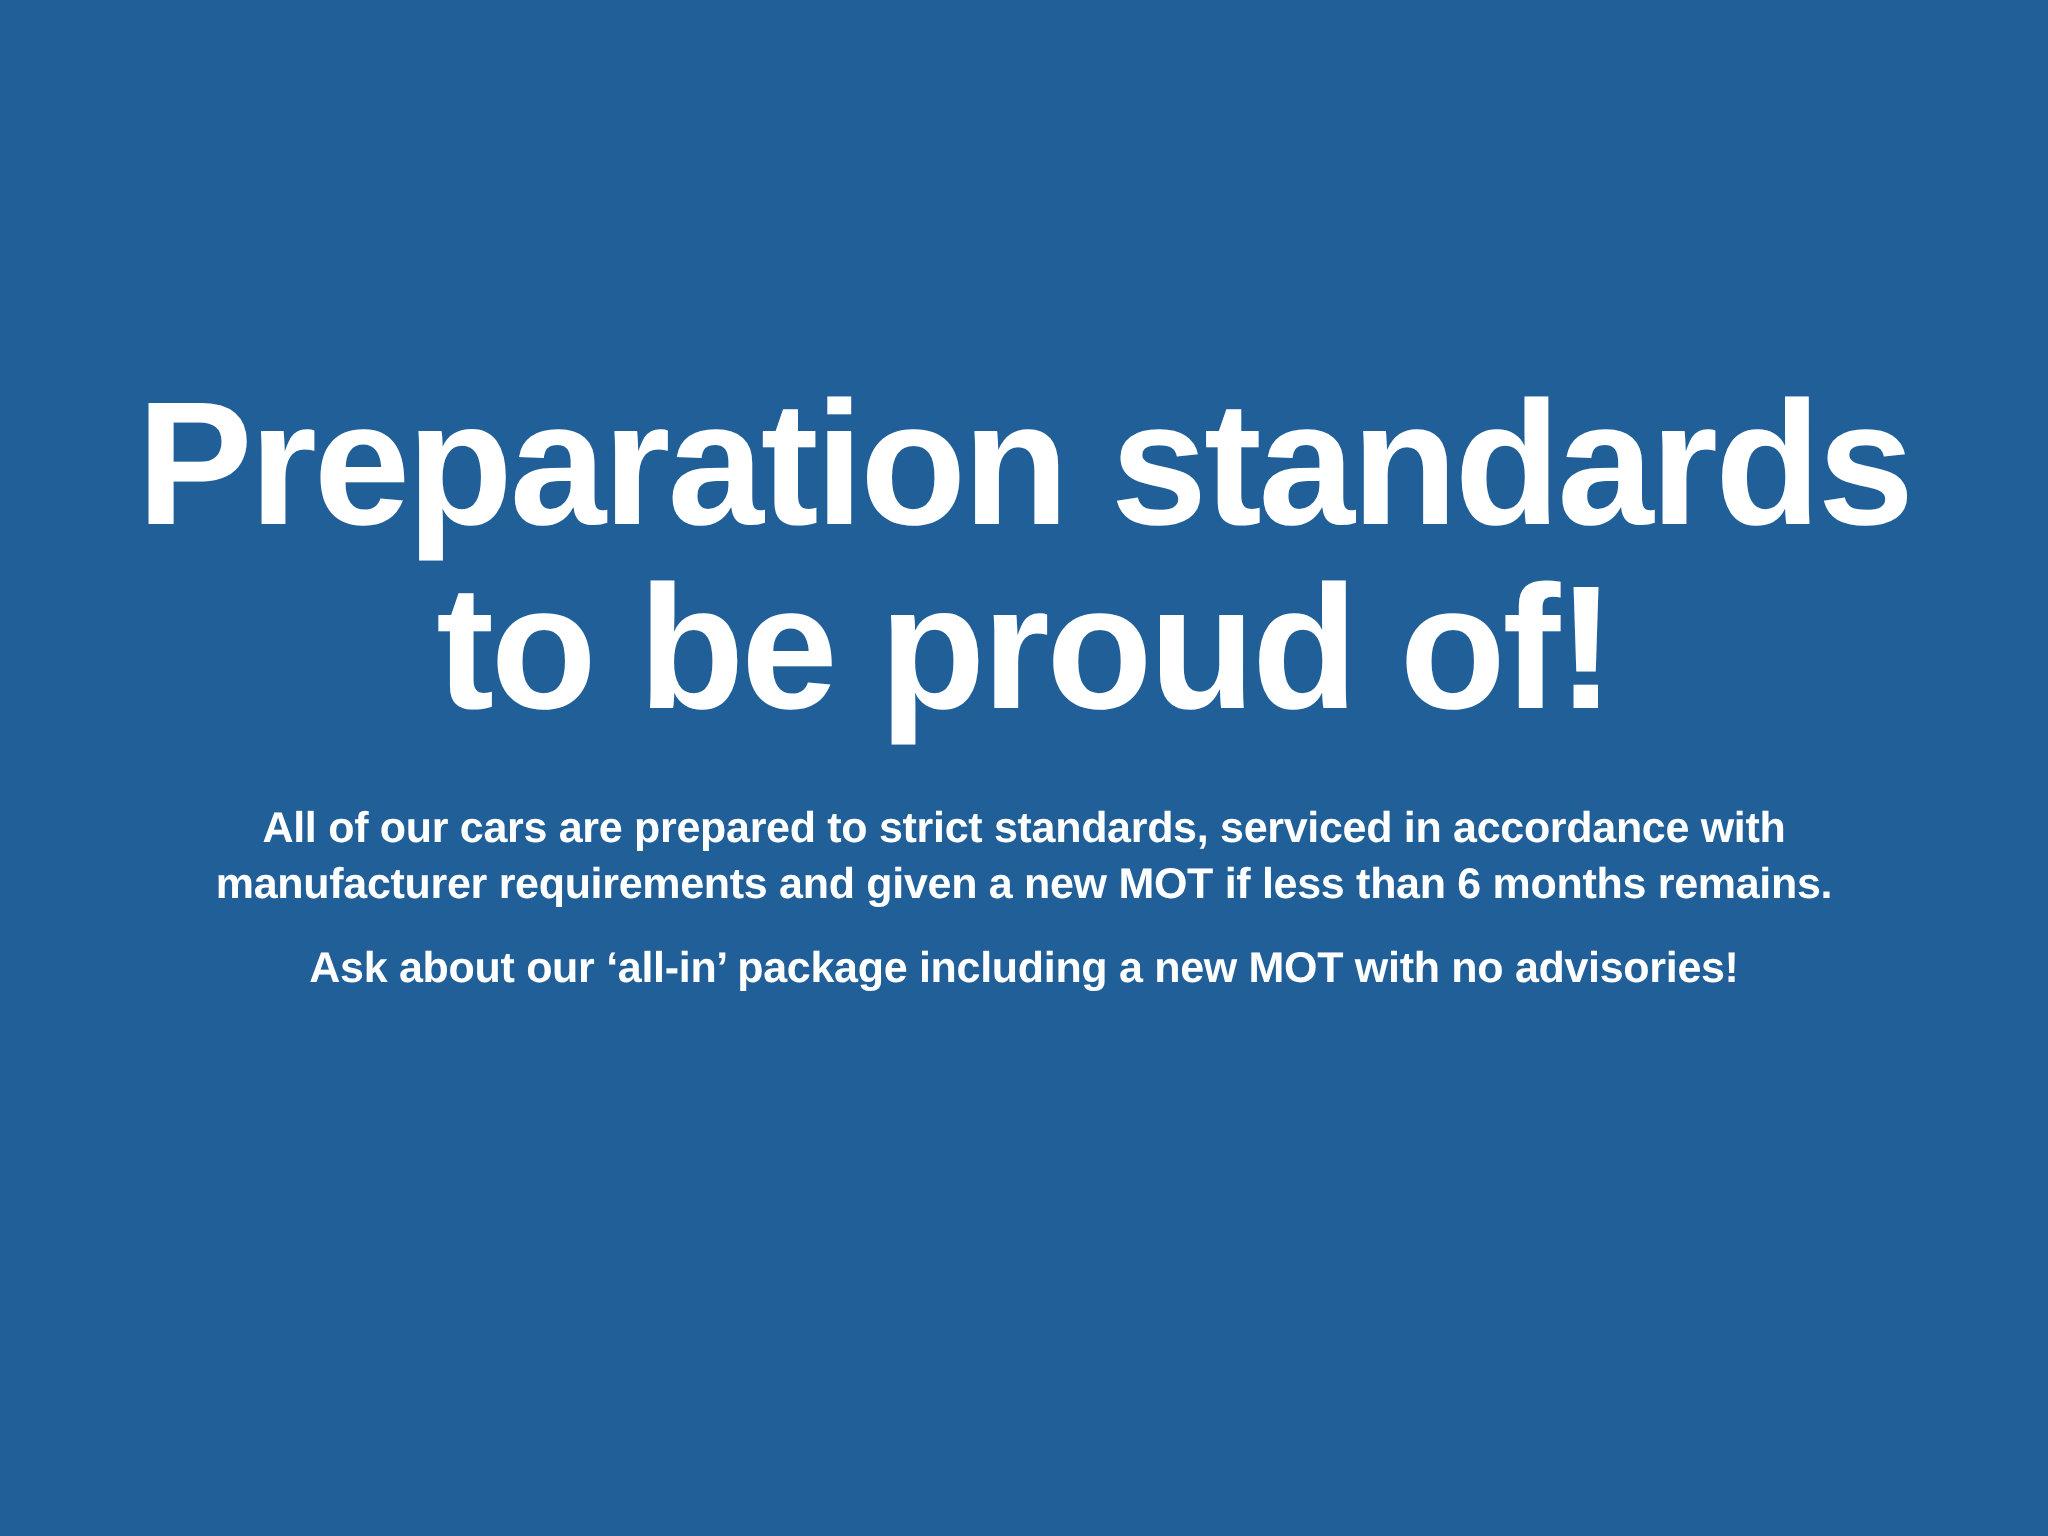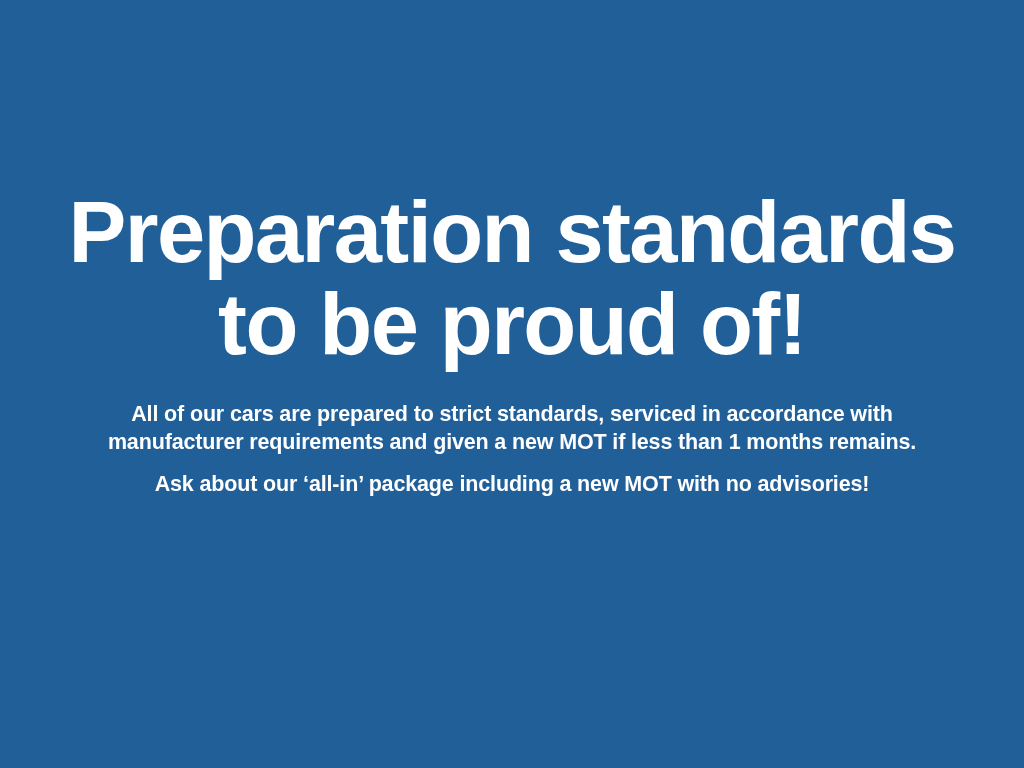--- a/index.html
+++ b/index.html
@@ -83,7 +83,7 @@
   </h1>
 
   <div class="body-block">
-    <p class="body-paragraph">All of our cars are prepared to strict standards, serviced in accordance with manufacturer requirements and given a new MOT if less than 1 months remains.</p>
+    <p class="body-paragraph">All of our cars are prepared to strict standards, serviced in accordance with manufacturer requirements and given a new MOT if less than 6 months remains.</p>
     <p class="body-paragraph">Ask about our ‘all-in’ package including a new MOT with no advisories!</p>
   </div>
 

